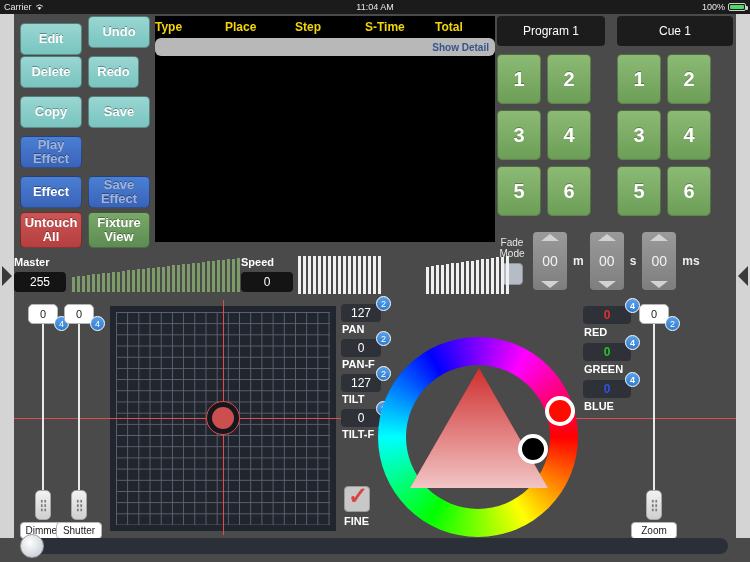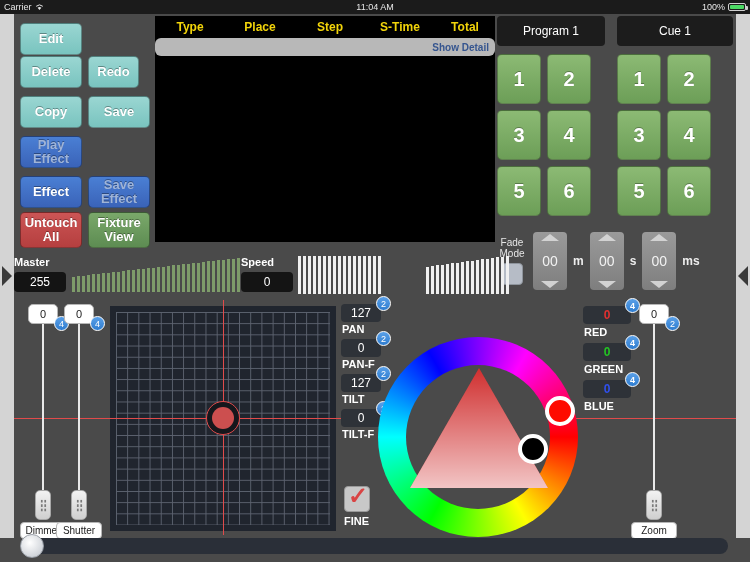--- a/index.html
+++ b/index.html
@@ -203,6 +203,7 @@
 
   <div class="cmdpanel" id="cmdpanel">
       <div class="cbtn teal" style="left: 2px; top: 7px; width: 62px; height: 32px;">Edit</div>
+      <div class="cbtn teal" style="left: 70px; top: 0px; width: 62px; height: 32px;">Undo</div>
       <div class="cbtn teal" style="left: 2px; top: 40px; width: 62px; height: 32px;">Delete</div>
       <div class="cbtn teal" style="left: 70px; top: 40px; width: 51px; height: 32px;">Redo</div>
       <div class="cbtn teal" style="left: 2px; top: 80px; width: 62px; height: 32px;">Copy</div>

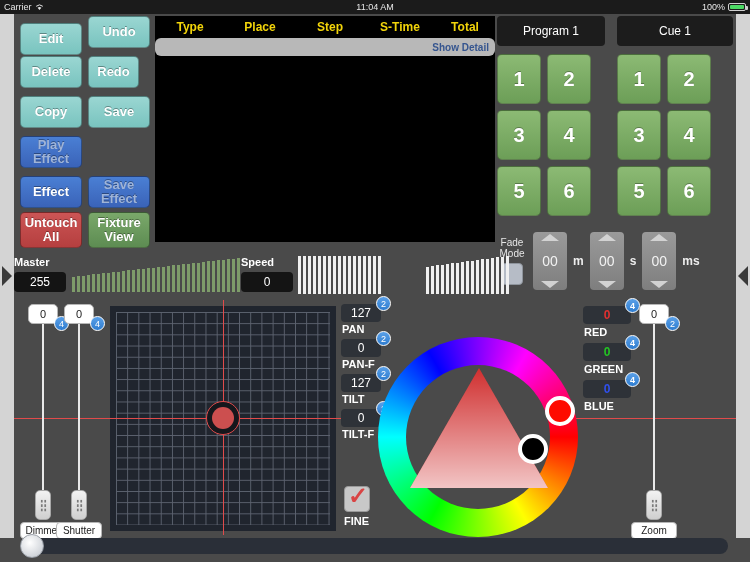--- a/index.html
+++ b/index.html
@@ -48,7 +48,7 @@
     background:#000; }
   .thead { display:flex; height:22px; align-items:center; background:#000;
     color:#f2d40a; font-size:12px; font-weight:bold; }
-  .thead span { text-align:center; }
+  .thead span { }
   .subbar { height:18px; background:#b8b8b8; display:flex; align-items:center;
     justify-content:flex-end; padding-right:6px;border-radius:6px; }
   .subbar a { color:#35558f; font-size:10px; font-weight:bold; }

